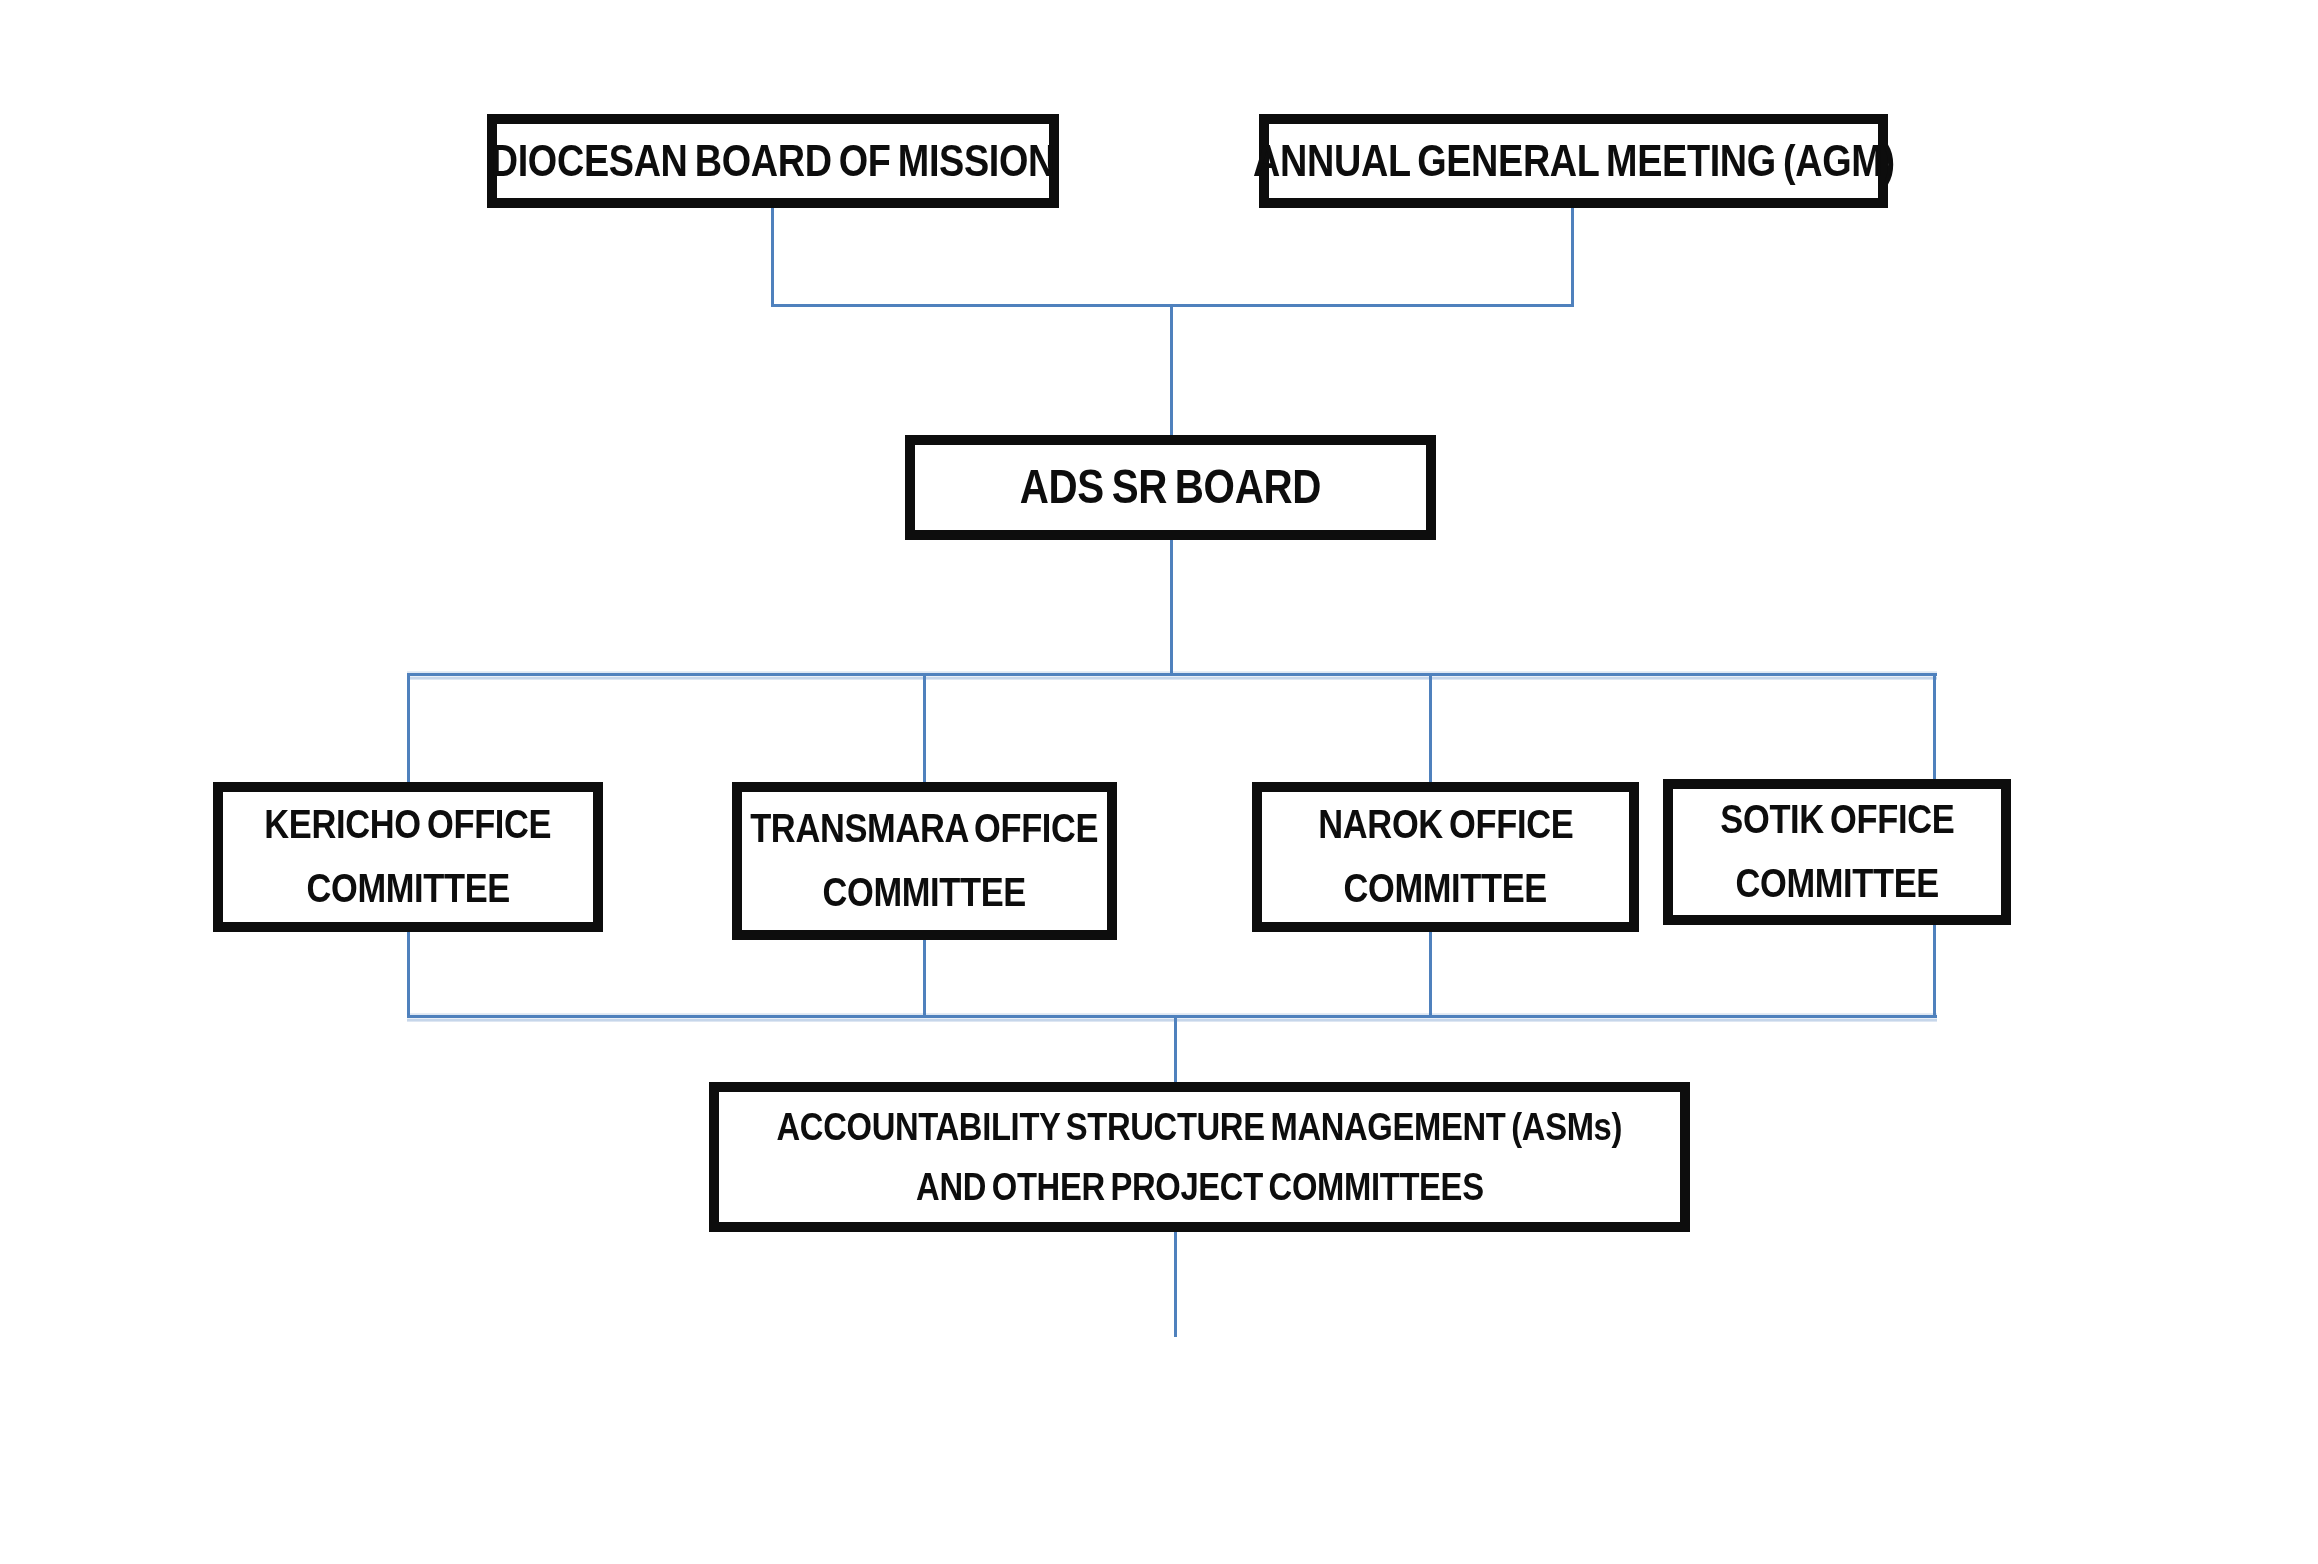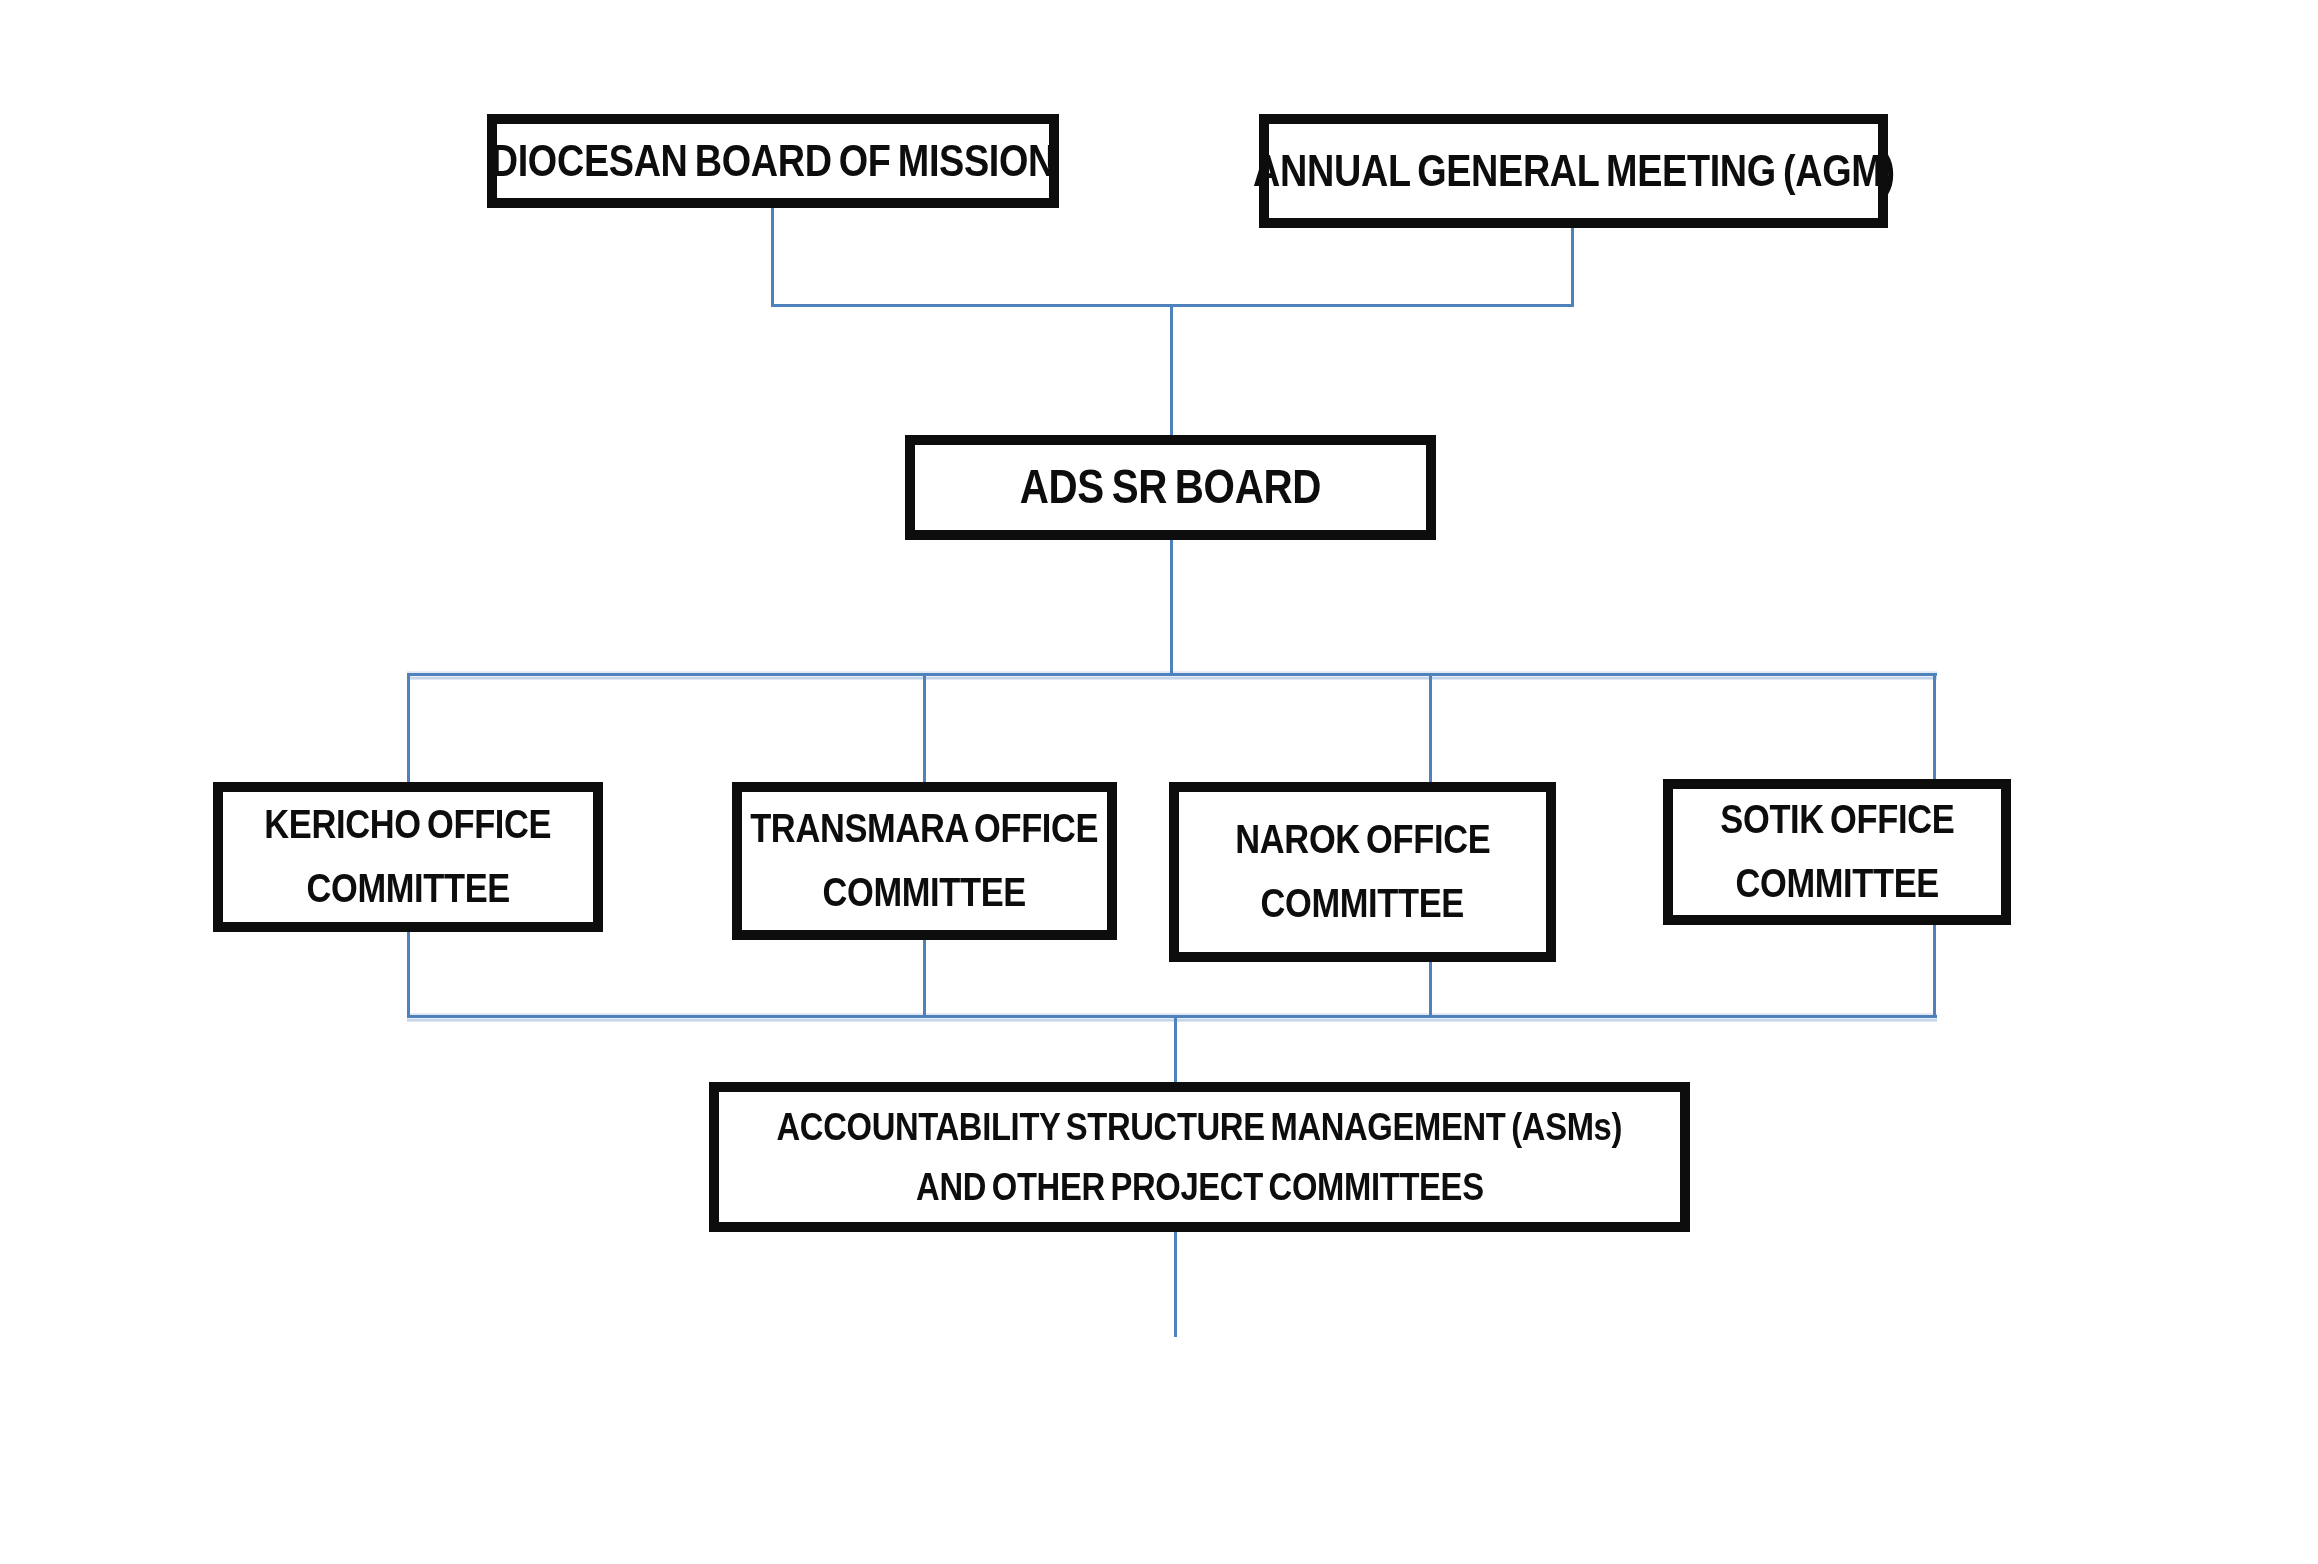--- a/index.html
+++ b/index.html
@@ -58,7 +58,7 @@
     <div class="box-label">DIOCESAN BOARD OF MISSION</div>
   </div>
 
-  <div class="box lvl-top" style="left:1259px;top:114px;width:629px;height:114px">
+  <div class="box lvl-top" style="left:1259px;top:114px;width:629px;height:94px">
     <div class="box-label">ANNUAL GENERAL MEETING (AGM)</div>
   </div>
 

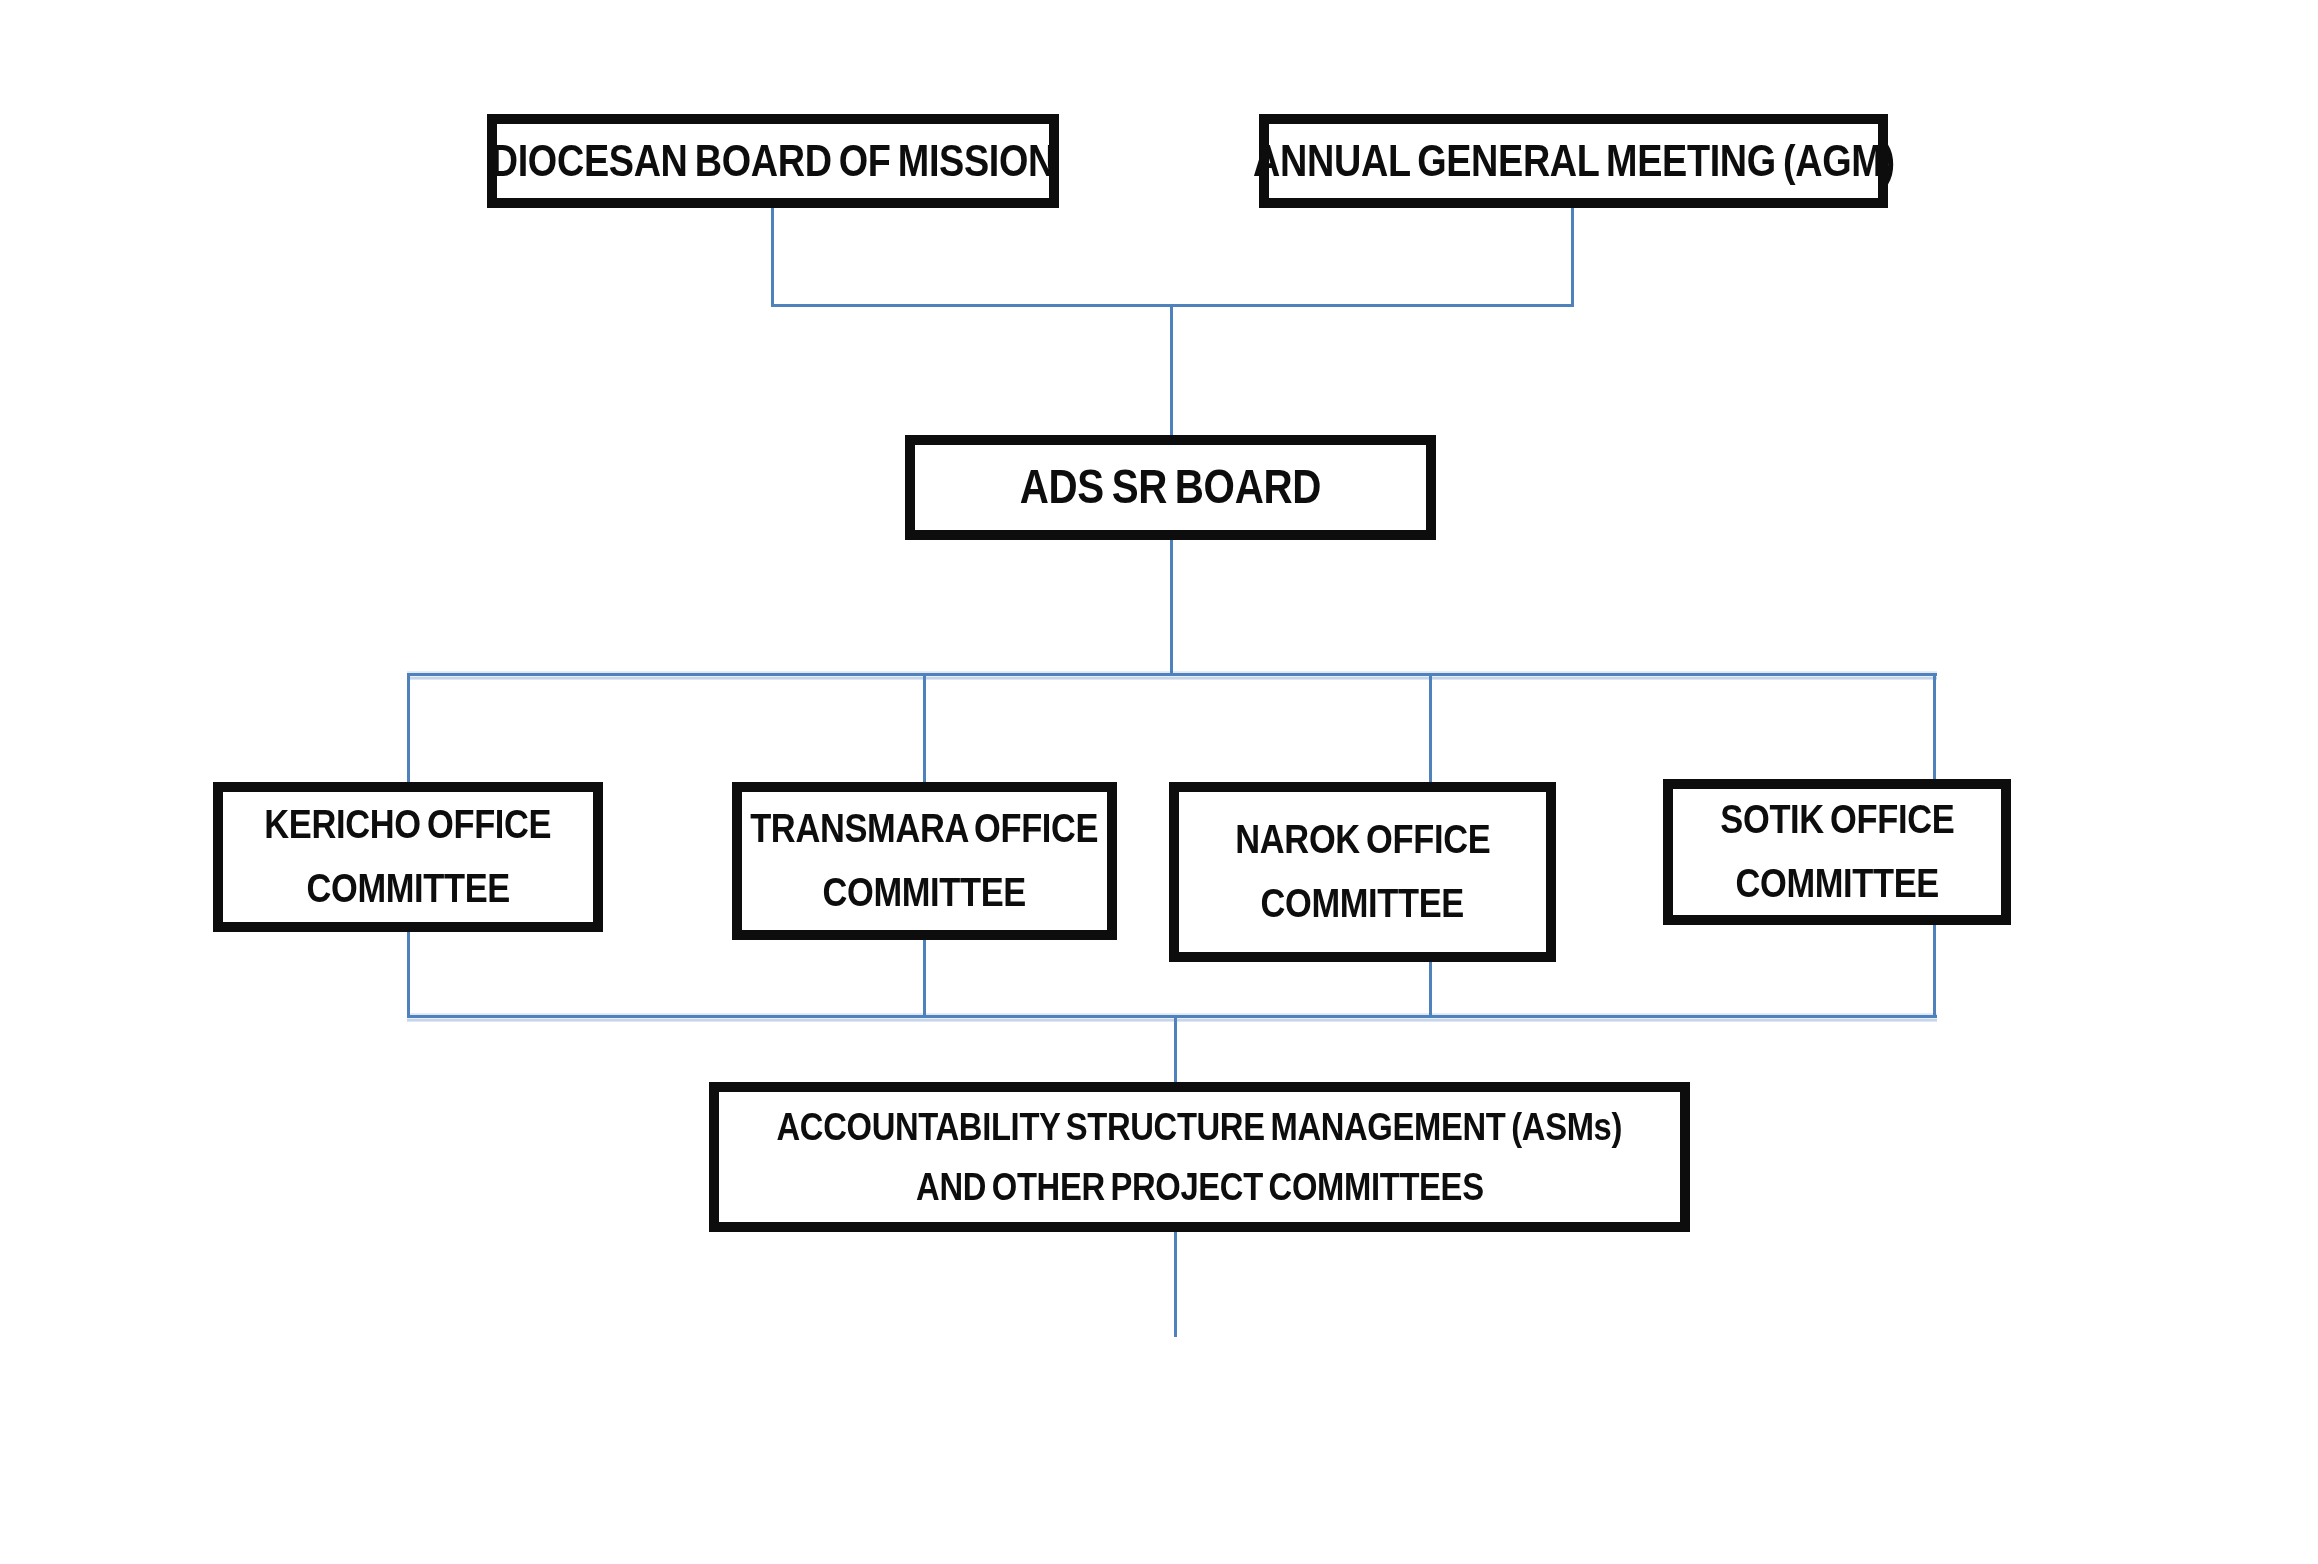--- a/index.html
+++ b/index.html
@@ -88,7 +88,7 @@
     <div class="box-label">COMMITTEE</div>
   </div>
 
-  <div class="box lvl-com" style="left:1169px;top:782px;width:387px;height:180px">
+  <div class="box lvl-com" style="left:1252px;top:782px;width:387px;height:150px">
     <div class="box-label">NAROK OFFICE</div>
     <div class="box-label">COMMITTEE</div>
   </div>

